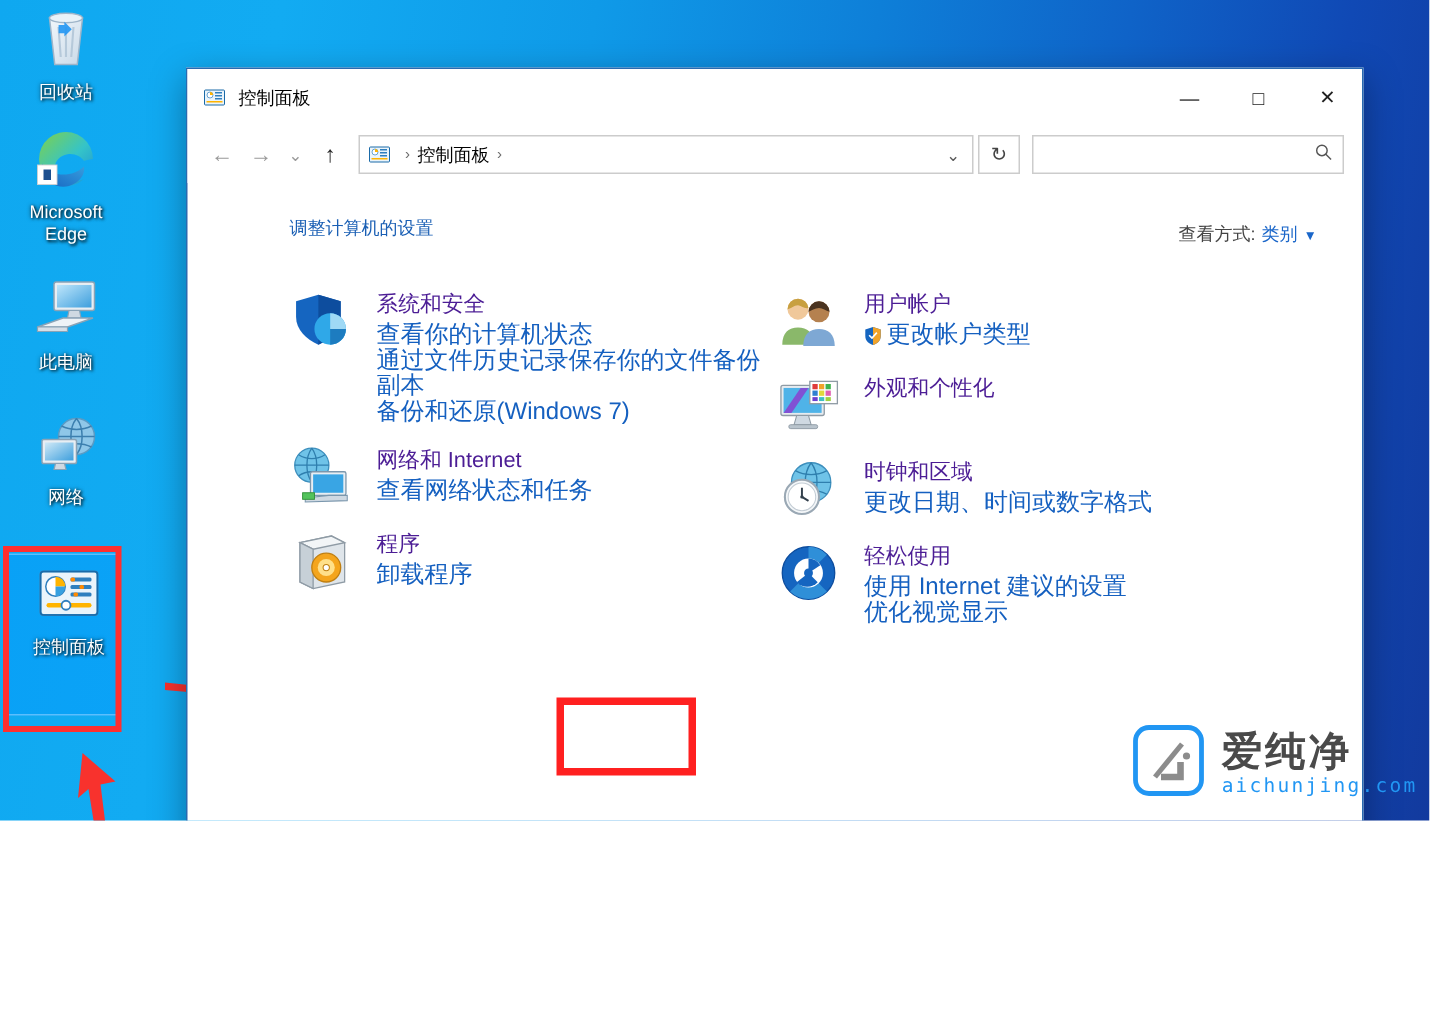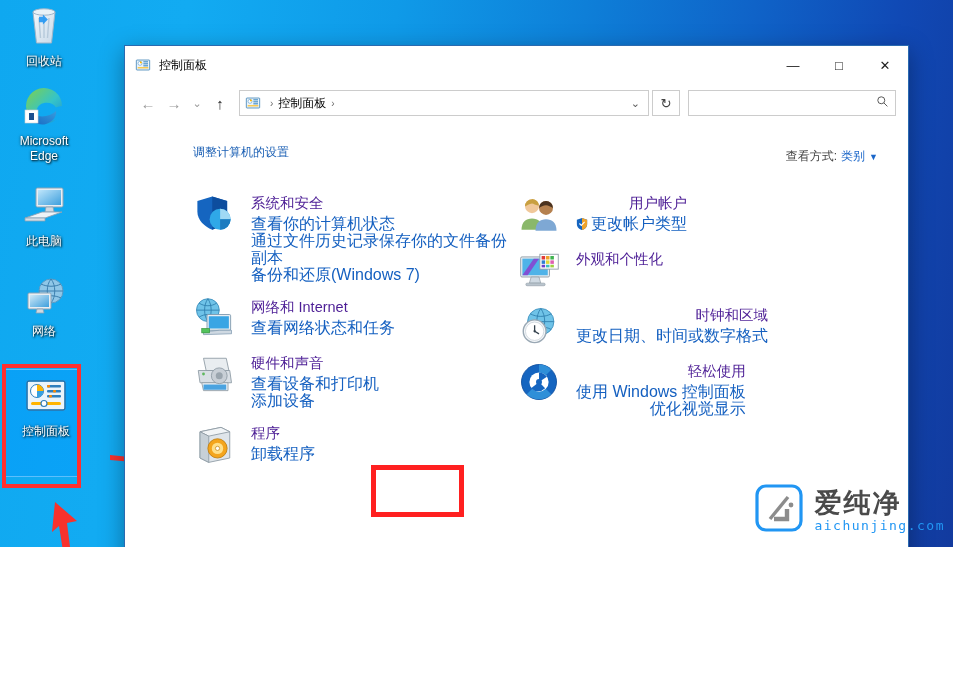--- a/index.html
+++ b/index.html
@@ -167,7 +167,7 @@
 
   #cats { display: flex; }
   .catcol { width: 325px; }
-  .catcol.right { margin-left: 0; text-align: right; }
+  .catcol.right { margin-left: 0; }
   .cat { display: flex; margin-bottom: 14px; }
   .cat .ic { width: 48px; flex: none; }
   .cat .ic .glyph { width: 42px; height: 42px; position: relative; }

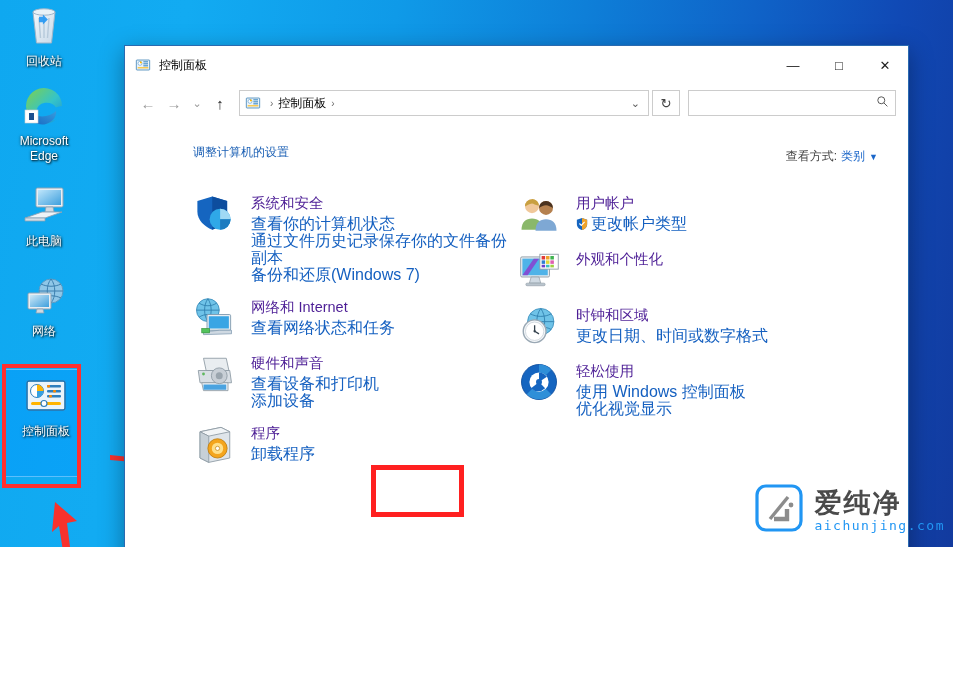--- a/index.html
+++ b/index.html
@@ -436,24 +436,6 @@
             <div class="cat">
               <div class="ic">
                 <div class="glyph"><svg width="42" height="42" viewBox="0 0 48 48">
-        <path d="M12 6 L38 6 L41 20 L15 20 Z" fill="#e9edf0" stroke="#8f9ba5" stroke-width="1"></path>
-        <path d="M6 20 L42 20 L44 34 L8 34 Z" fill="#d9dfe5" stroke="#8f9ba5" stroke-width="1"></path>
-        <path d="M10 34 L40 34 L40 43 L12 43 Z" fill="#f0f3f6" stroke="#8f9ba5" stroke-width="1"></path>
-        <rect x="12" y="36" width="26" height="6" fill="#4aa3e0"></rect>
-        <circle cx="30" cy="26" r="9" fill="#c8cfd6" stroke="#8f9ba5" stroke-width="1"></circle>
-        <circle cx="30" cy="26" r="4" fill="#9aa5ae"></circle>
-        <circle cx="12" cy="24" r="1.6" fill="#5eb85e"></circle>
-      </svg></div>
-              </div>
-              <div class="tx">
-                <div class="ctitle">硬件和声音</div>
-                <div class="clink">查看设备和打印机</div>
-                <div class="clink">添加设备</div>
-              </div>
-            </div>
-            <div class="cat">
-              <div class="ic">
-                <div class="glyph"><svg width="42" height="42" viewBox="0 0 48 48">
         <path d="M8 10 L32 5 L42 10 L42 40 L18 45 L8 40 Z" fill="#dfe5ea" stroke="#8f9ba5" stroke-width="1"></path>
         <path d="M8 10 L32 5 L42 10 L18 15 Z" fill="#f2f5f7" stroke="#8f9ba5" stroke-width="1"></path>
         <path d="M18 15 L18 45 L8 40 L8 10 Z" fill="#c7d0d7" stroke="#8f9ba5" stroke-width="1"></path>

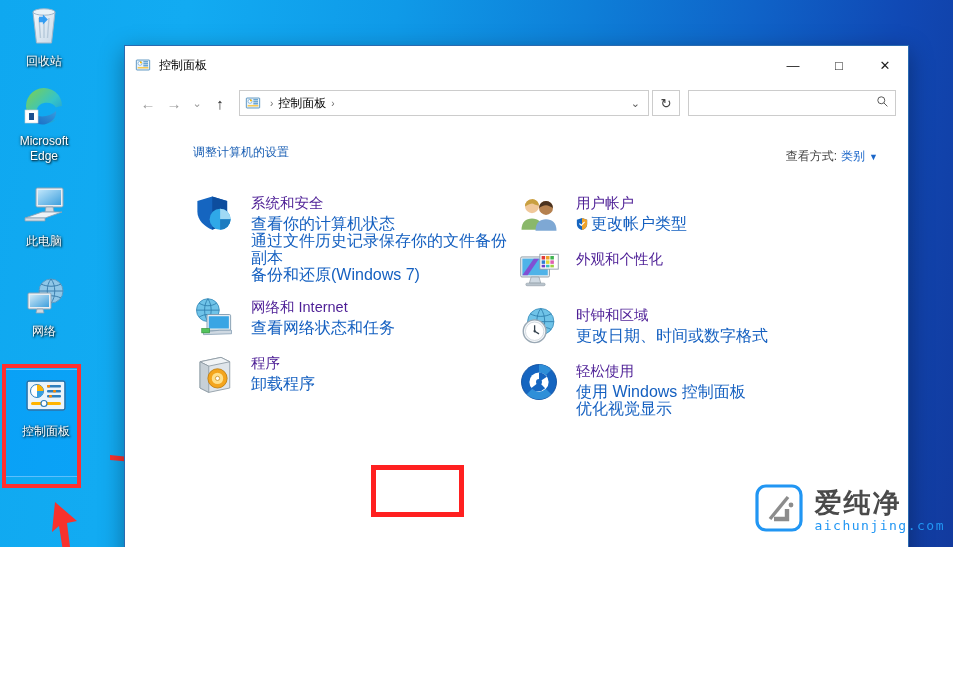--- a/index.html
+++ b/index.html
@@ -534,7 +534,7 @@
               </div>
               <div class="tx">
                 <div class="ctitle">轻松使用</div>
-                <div class="clink">使用 Windows 控制面板</div>
+                <div class="clink">使用 Internet 建议的设置</div>
                 <div class="clink">优化视觉显示</div>
               </div>
             </div>

